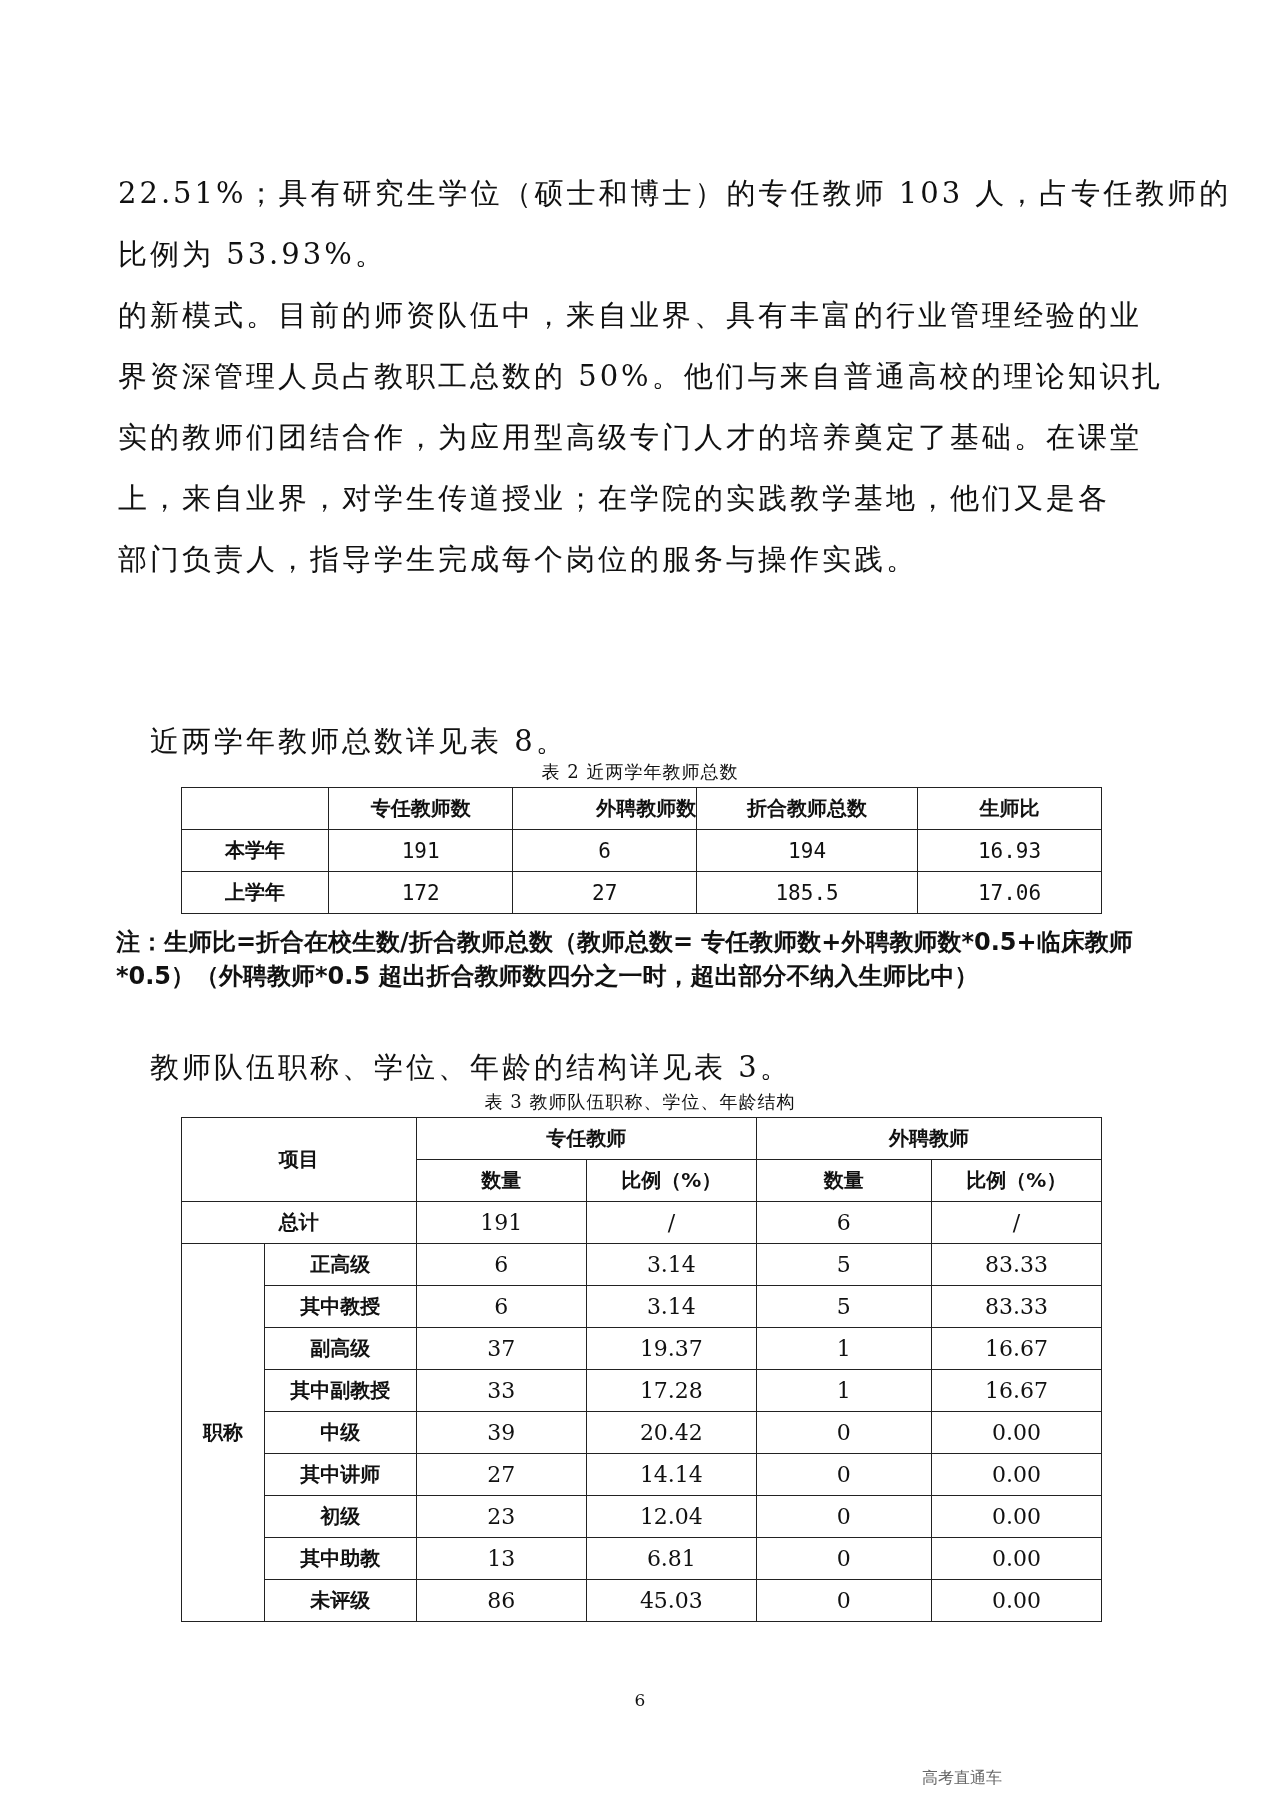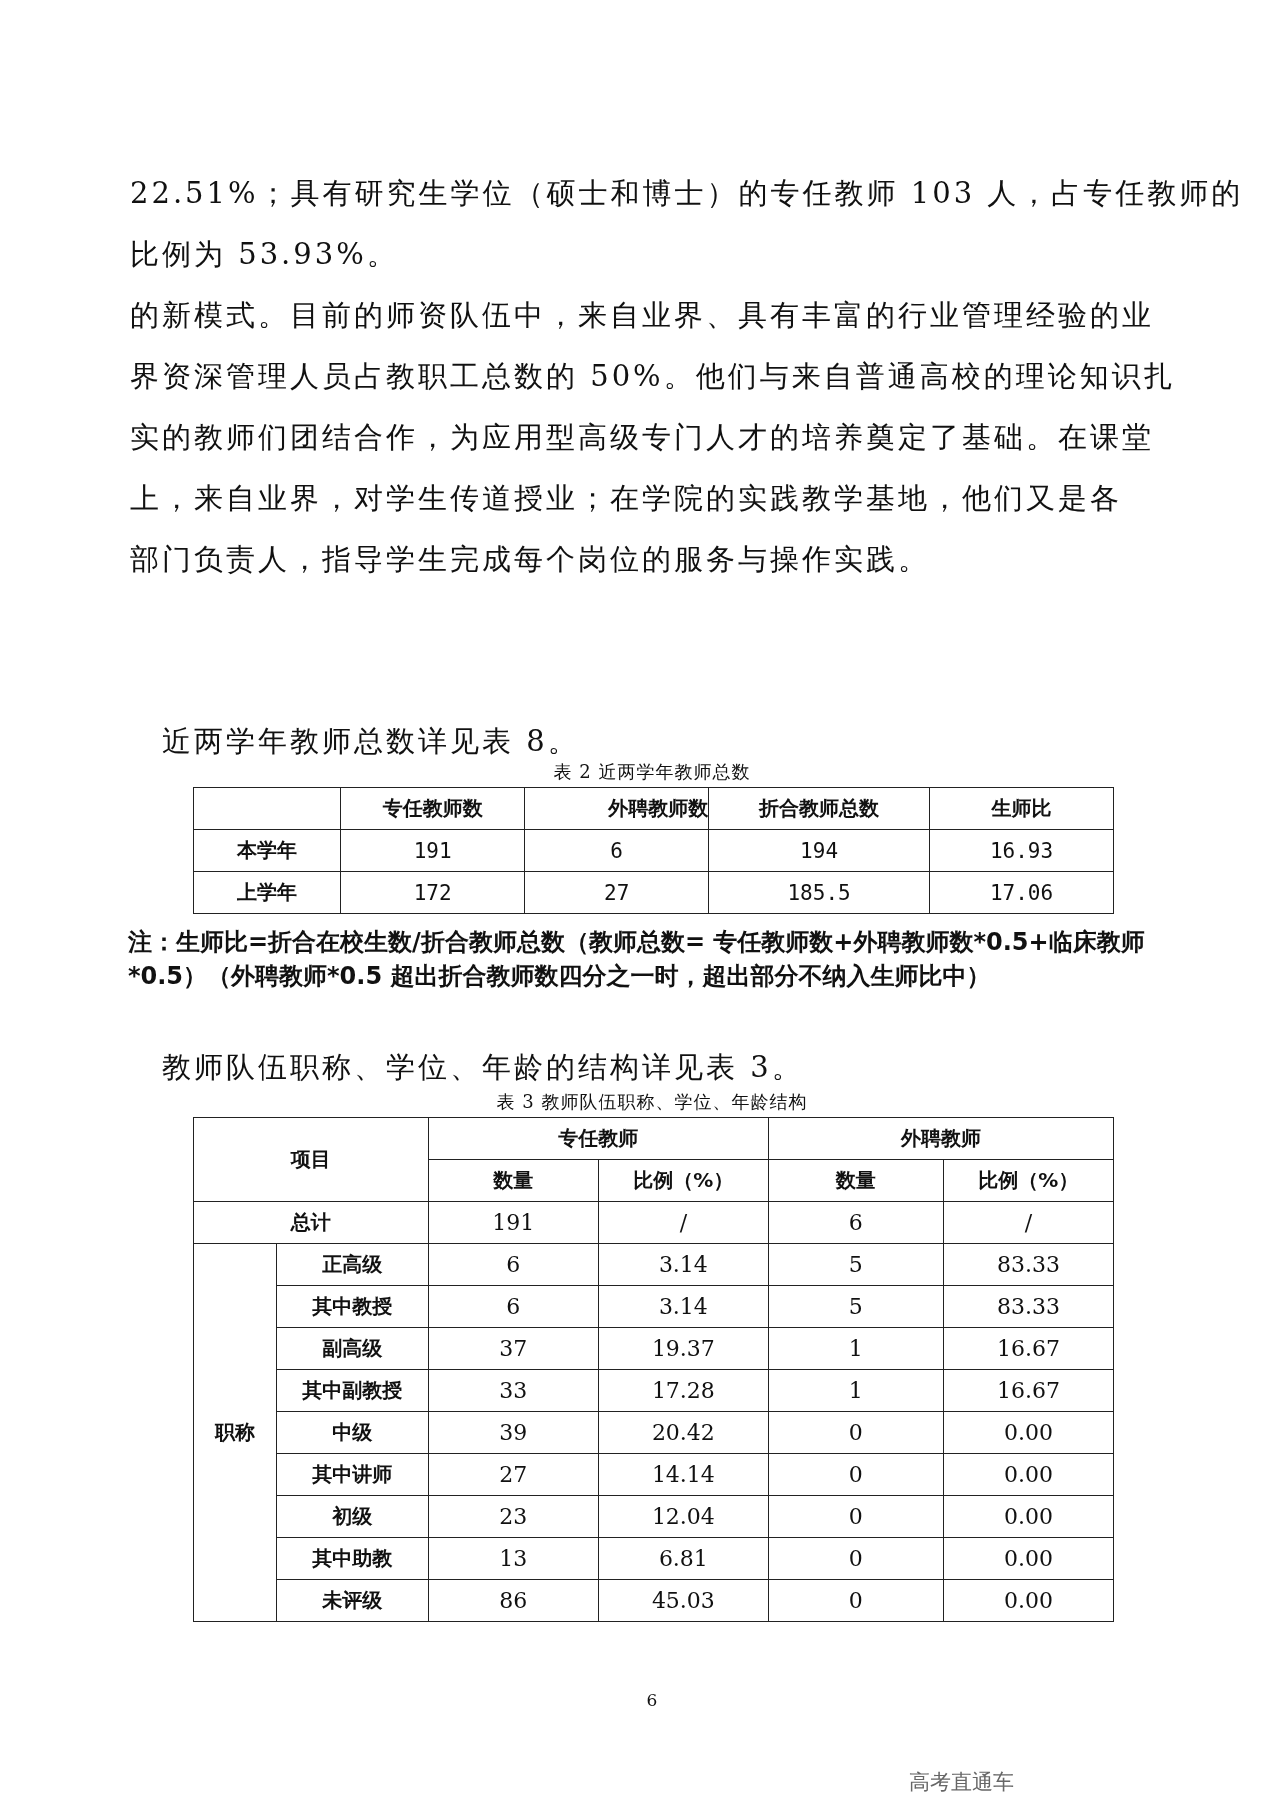--- a/index.html
+++ b/index.html
@@ -4,7 +4,7 @@
   <style>
     html, body { margin: 0; padding: 0; background: #ffffff; }
     body { width: 1280px; height: 1811px; position: relative; overflow: hidden; color: #111; font-family: "DejaVu Serif", "Liberation Serif", serif; }
-    .page { position: absolute; left: 12px; top: 0; width: 1020px; height: 1811px; }
+    .page { position: absolute; left: 0; top: 0; width: 1020px; height: 1811px; }
     .para { position: absolute; left: 118px; width: 1060px; font-size: 29px; line-height: 61px; letter-spacing: 3px; margin: 0; }
     .para .line { display: block; white-space: nowrap; }
     .caption { position: absolute; left: 0; width: 1280px; text-align: center; font-size: 18px; margin: 0; letter-spacing: 1px; }

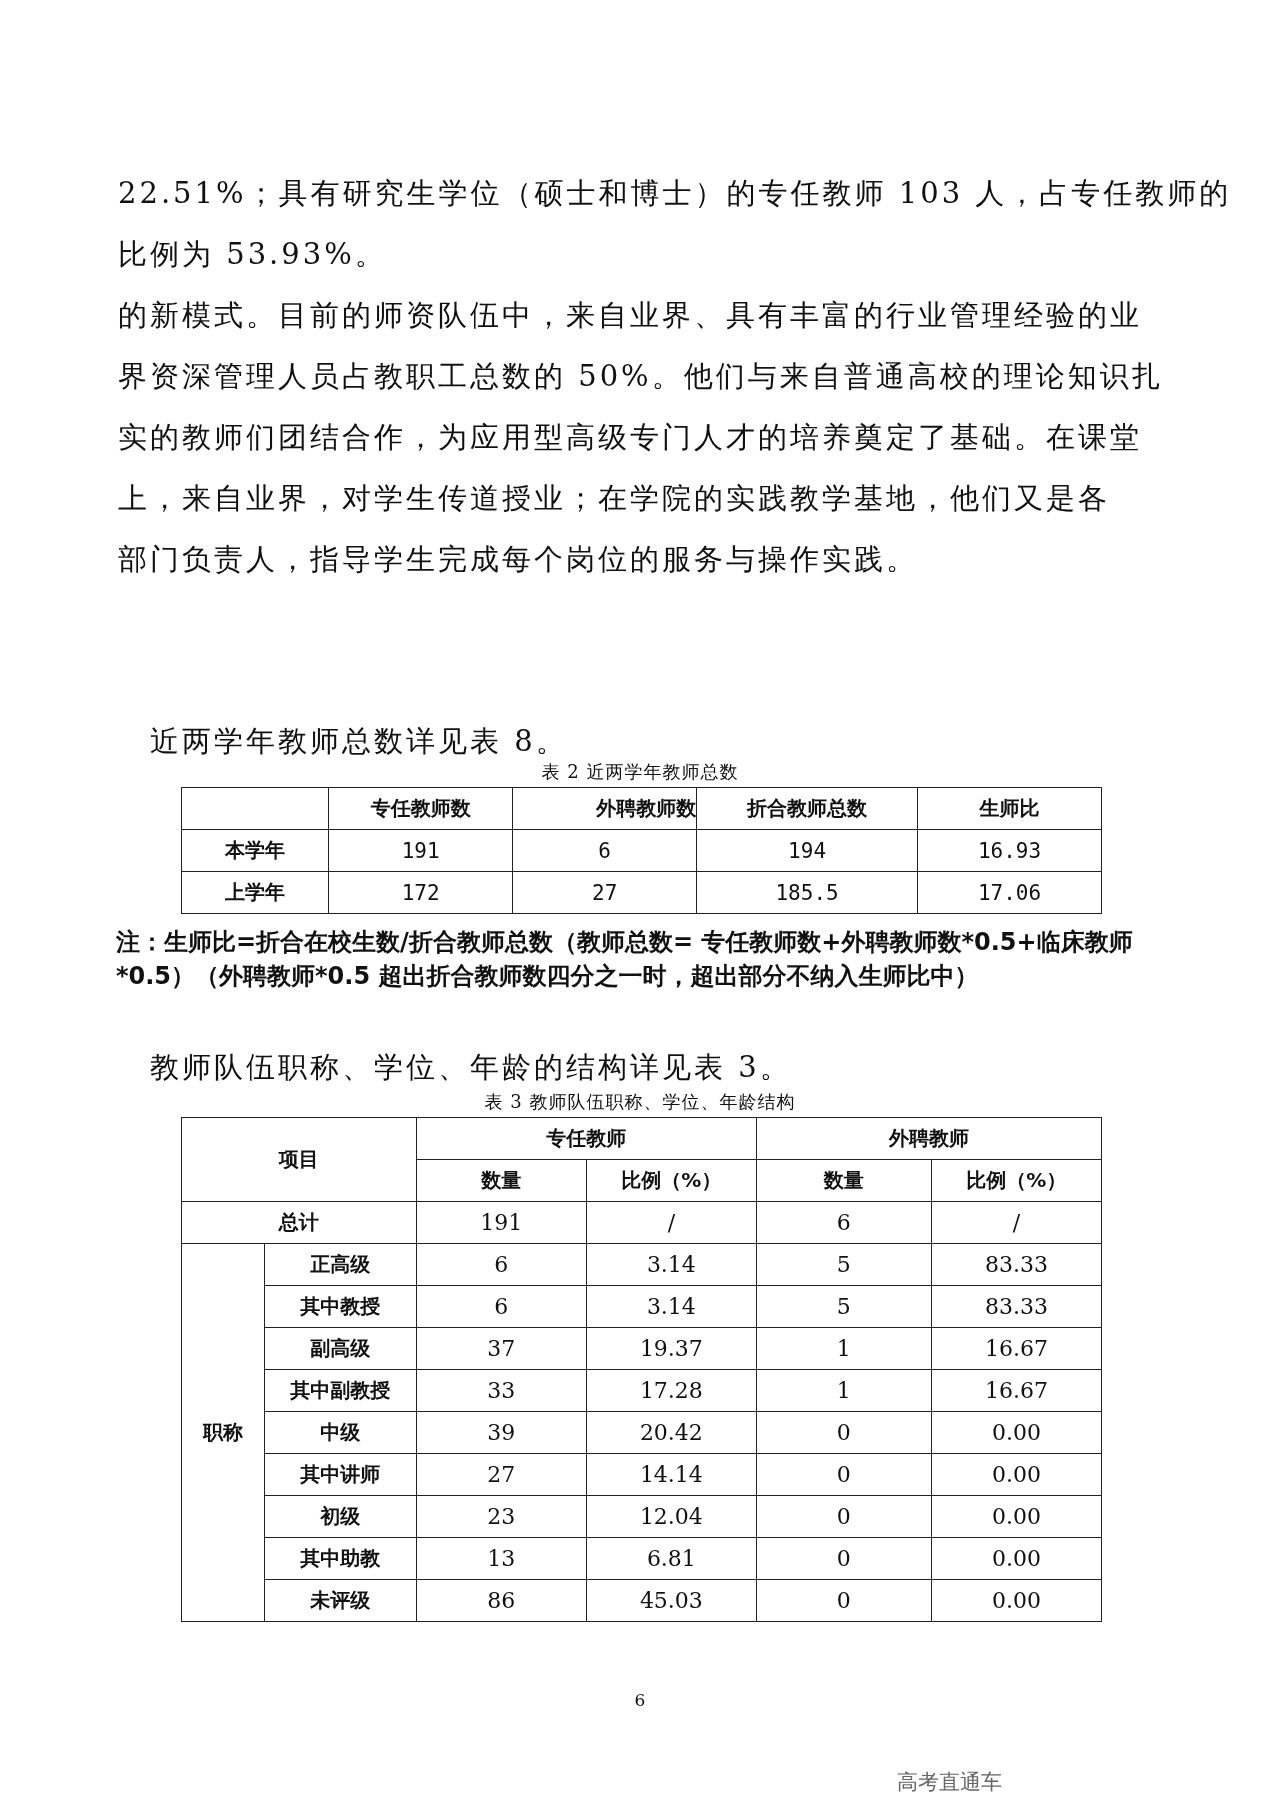--- a/index.html
+++ b/index.html
@@ -19,7 +19,7 @@
     #t3 { left: 181px; top: 1117px; width: 921px; }
     #t3 td, #t3 th { height: 41px; }
     .pagenum { position: absolute; left: 0; width: 1280px; top: 1690px; text-align: center; font-size: 17px; }
-    .watermark { position: absolute; right: 18px; top: 1768px; font-family: Liberation Mono, monospace; font-size: 21px; color: #666; }
+    .watermark { position: absolute; right: 18px; top: 1768px; font-family: Liberation Mono, monospace; font-size: 16px; color: #666; }
   </style>
 </head>
 <body>

